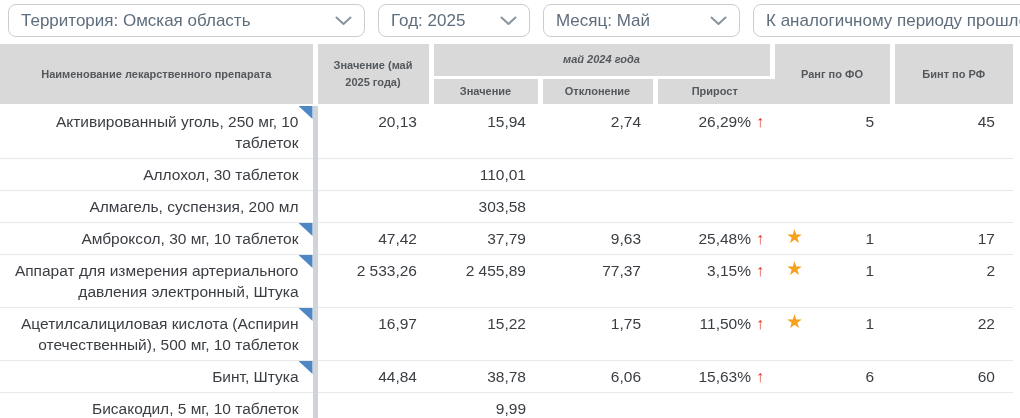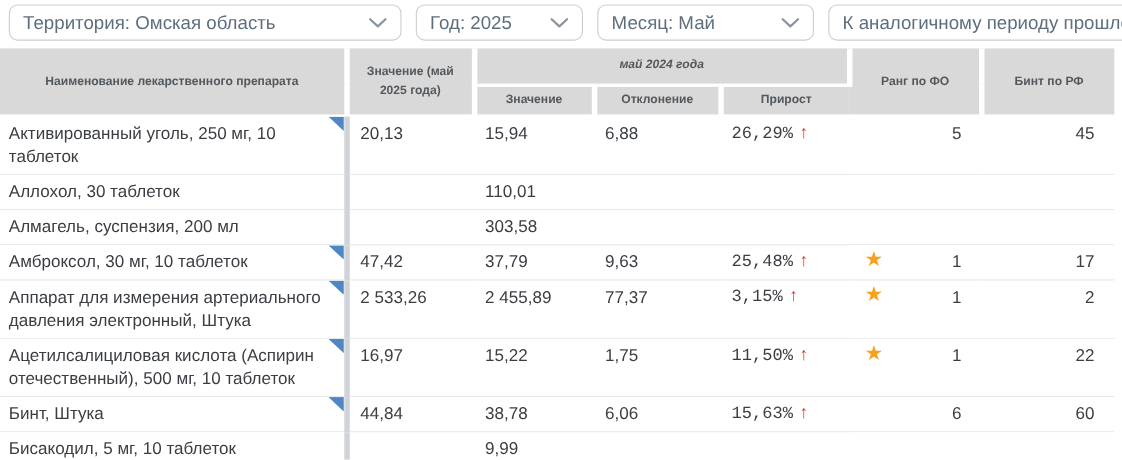--- a/index.html
+++ b/index.html
@@ -63,7 +63,7 @@
     color:#3a3e43; background:#fff;
   }
   tbody td.cell-name {
-    position:relative; text-align:left; padding:5px 14px 5px 8px;
+    position:relative; text-align:right; padding:5px 14px 5px 8px;
     border-right:5px solid #d0d4d8;
   }
   tbody td.num { text-align:left; padding-right:14px; white-space:nowrap; }

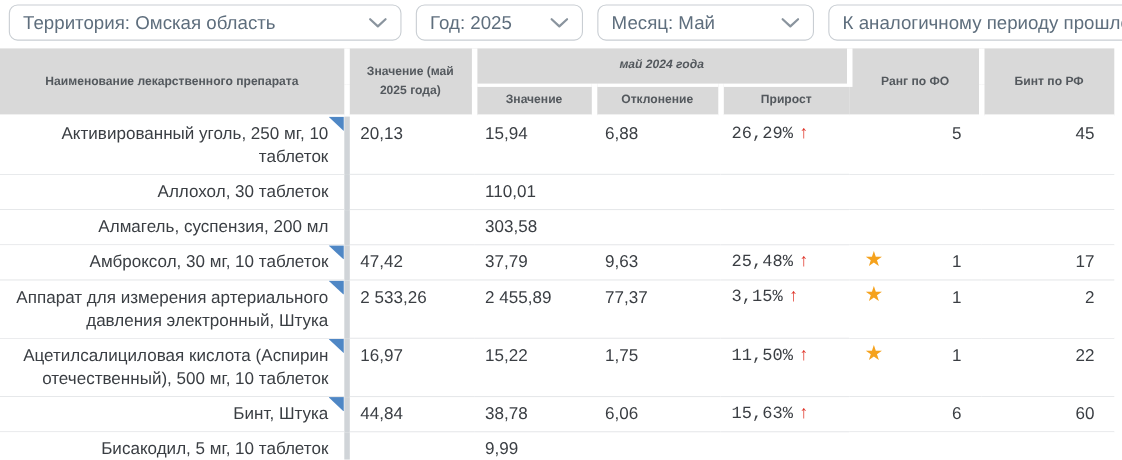--- a/index.html
+++ b/index.html
@@ -66,7 +66,7 @@
     position:relative; text-align:right; padding:5px 14px 5px 8px;
     border-right:5px solid #d0d4d8;
   }
-  tbody td.num { text-align:left; padding-right:14px; white-space:nowrap; }
+  tbody td.num { text-align:right; padding-right:14px; white-space:nowrap; }
   tbody td.cell-growth { padding-right:8px;font-family:Liberation Mono, monospace; }
   tbody td.cell-rank { position:relative; padding-right:18px; text-align:right; }
 

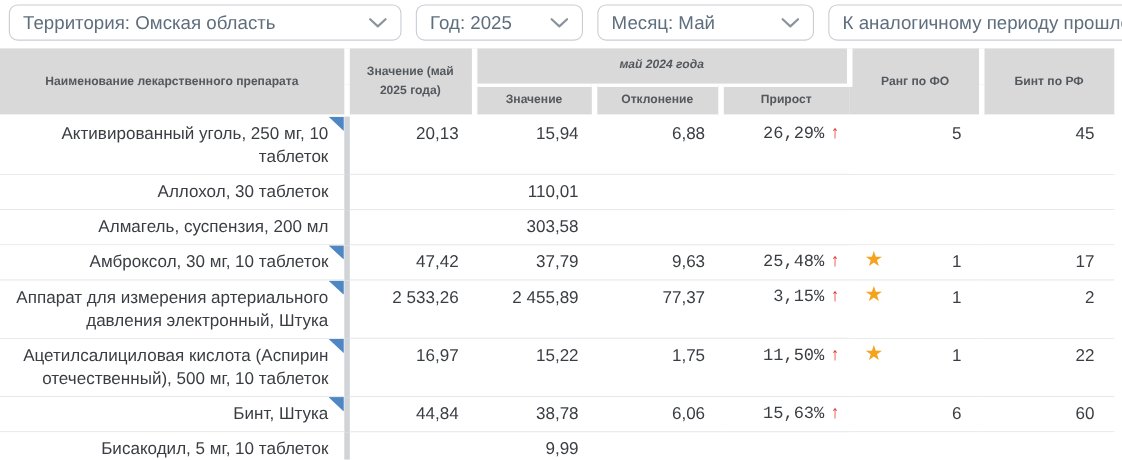--- a/index.html
+++ b/index.html
@@ -151,7 +151,7 @@
       </td>
       <td class="num"><span>20,13</span></td>
       <td class="num"><span>15,94</span></td>
-      <td class="num"><span>6,88</span></td>
+      <td class="num"><span>2,74</span></td>
       <td class="num cell-growth"><span>26,29%</span><span class="arrow-up">↑</span></td>
       <td class="cell-rank"><span>5</span></td>
       <td class="cell-rank"><span>45</span></td>

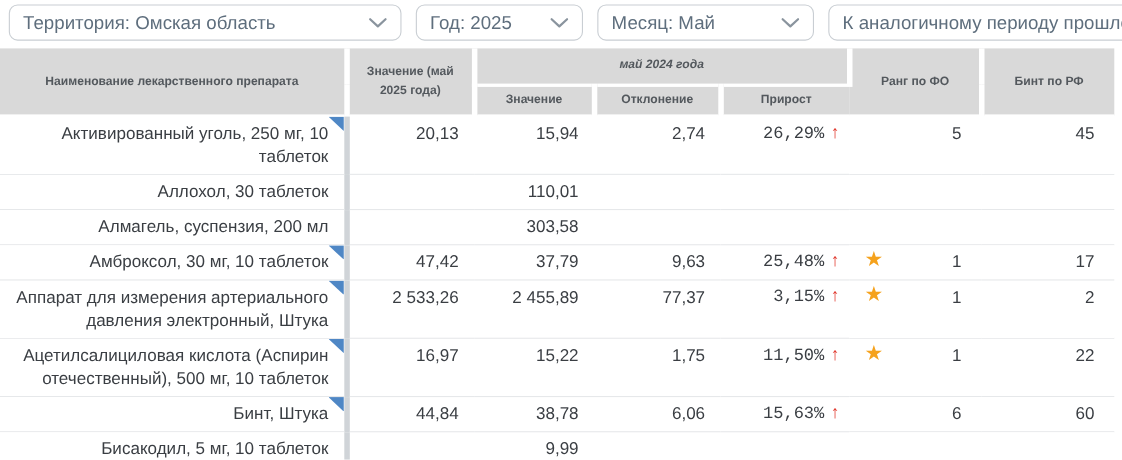--- a/index.html
+++ b/index.html
@@ -67,7 +67,7 @@
     border-right:5px solid #d0d4d8;
   }
   tbody td.num { text-align:right; padding-right:14px; white-space:nowrap; }
-  tbody td.cell-growth { padding-right:8px;font-family:Liberation Mono, monospace; }
+  tbody td.cell-growth { padding-right:8px; }
   tbody td.cell-rank { position:relative; padding-right:18px; text-align:right; }
 
   .corner-marker {

